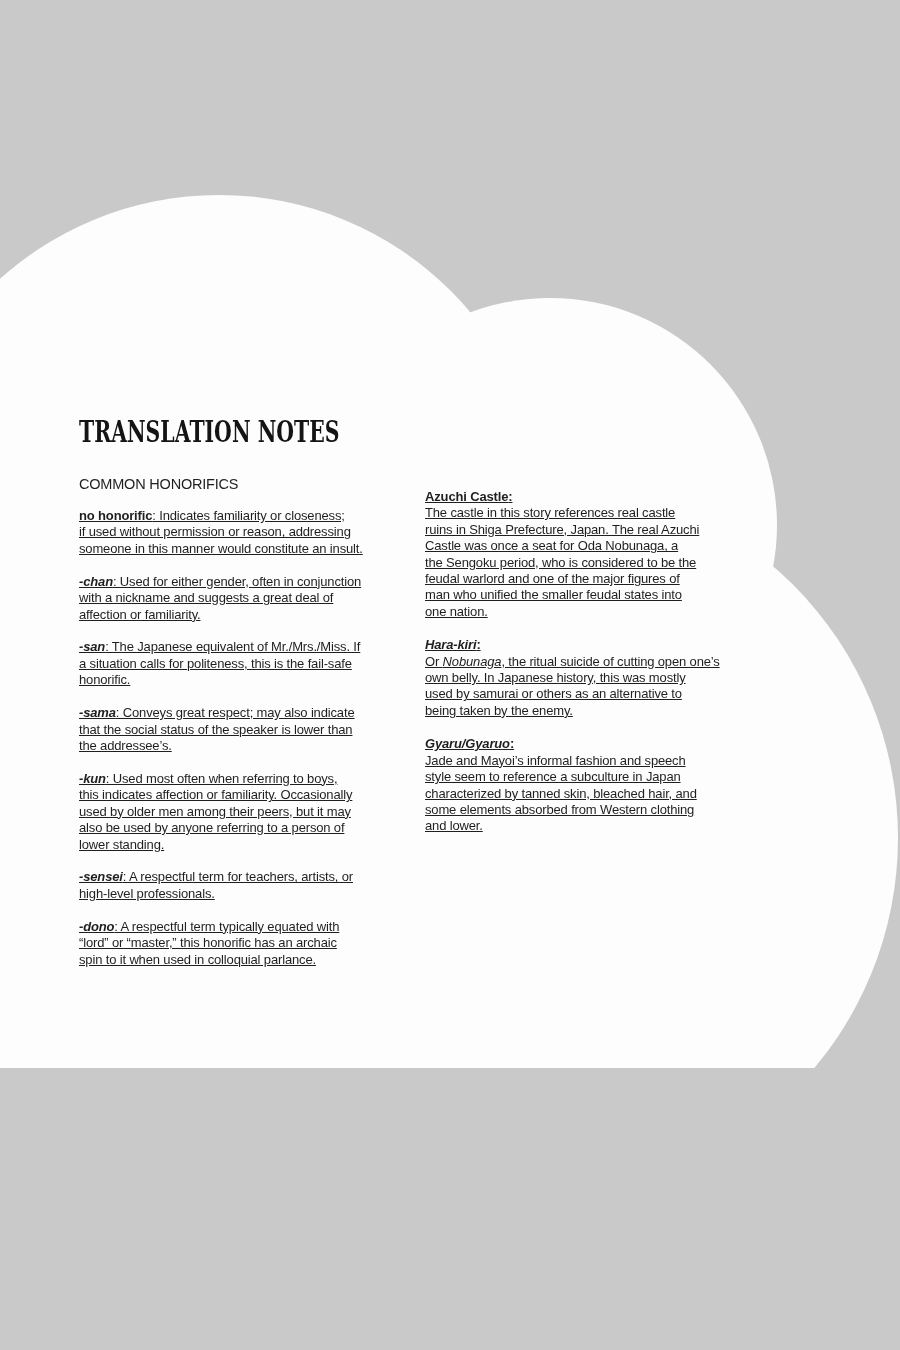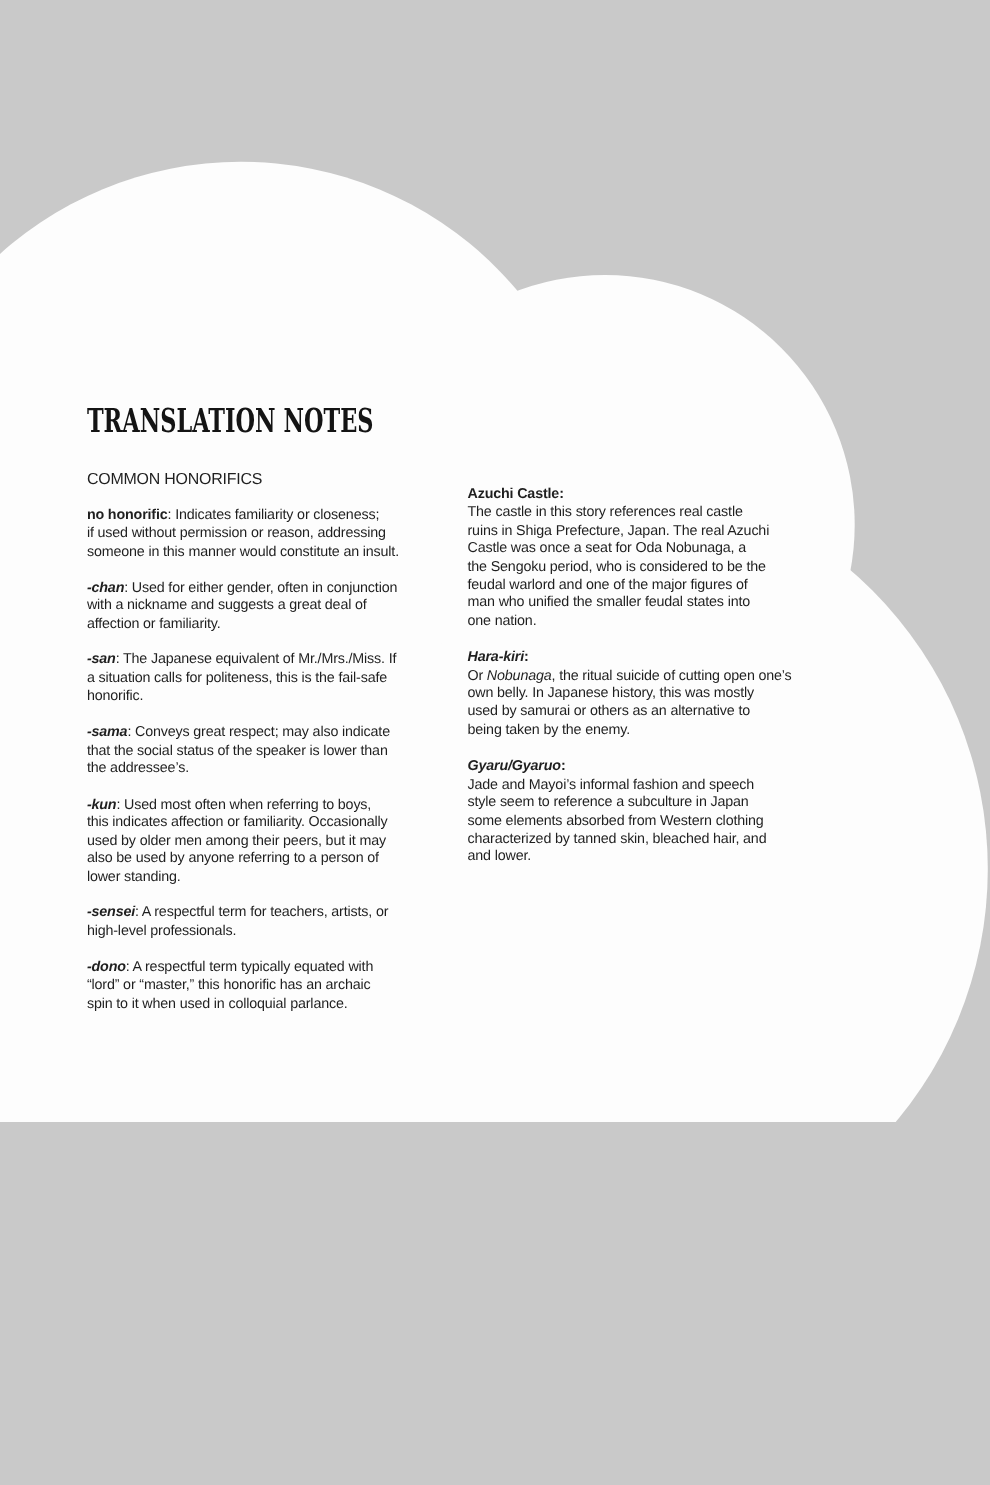--- a/index.html
+++ b/index.html
@@ -10,7 +10,7 @@
   html,body{margin:0;padding:0;}
   body{width:900px;height:1350px;overflow:hidden;background:var(--bg);
        font-family:"Liberation Sans", sans-serif;color:var(--ink);}
-  #page{position:relative;width:900px;height:1020px;background:var(--bg);overflow:hidden;}
+  #page{position:relative;width:900px;height:1020px;background:var(--bg);overflow:hidden;margin-top:48px;}
 
   
   .cloud-circle{position:absolute;background:var(--cloud);border-radius:50%;}

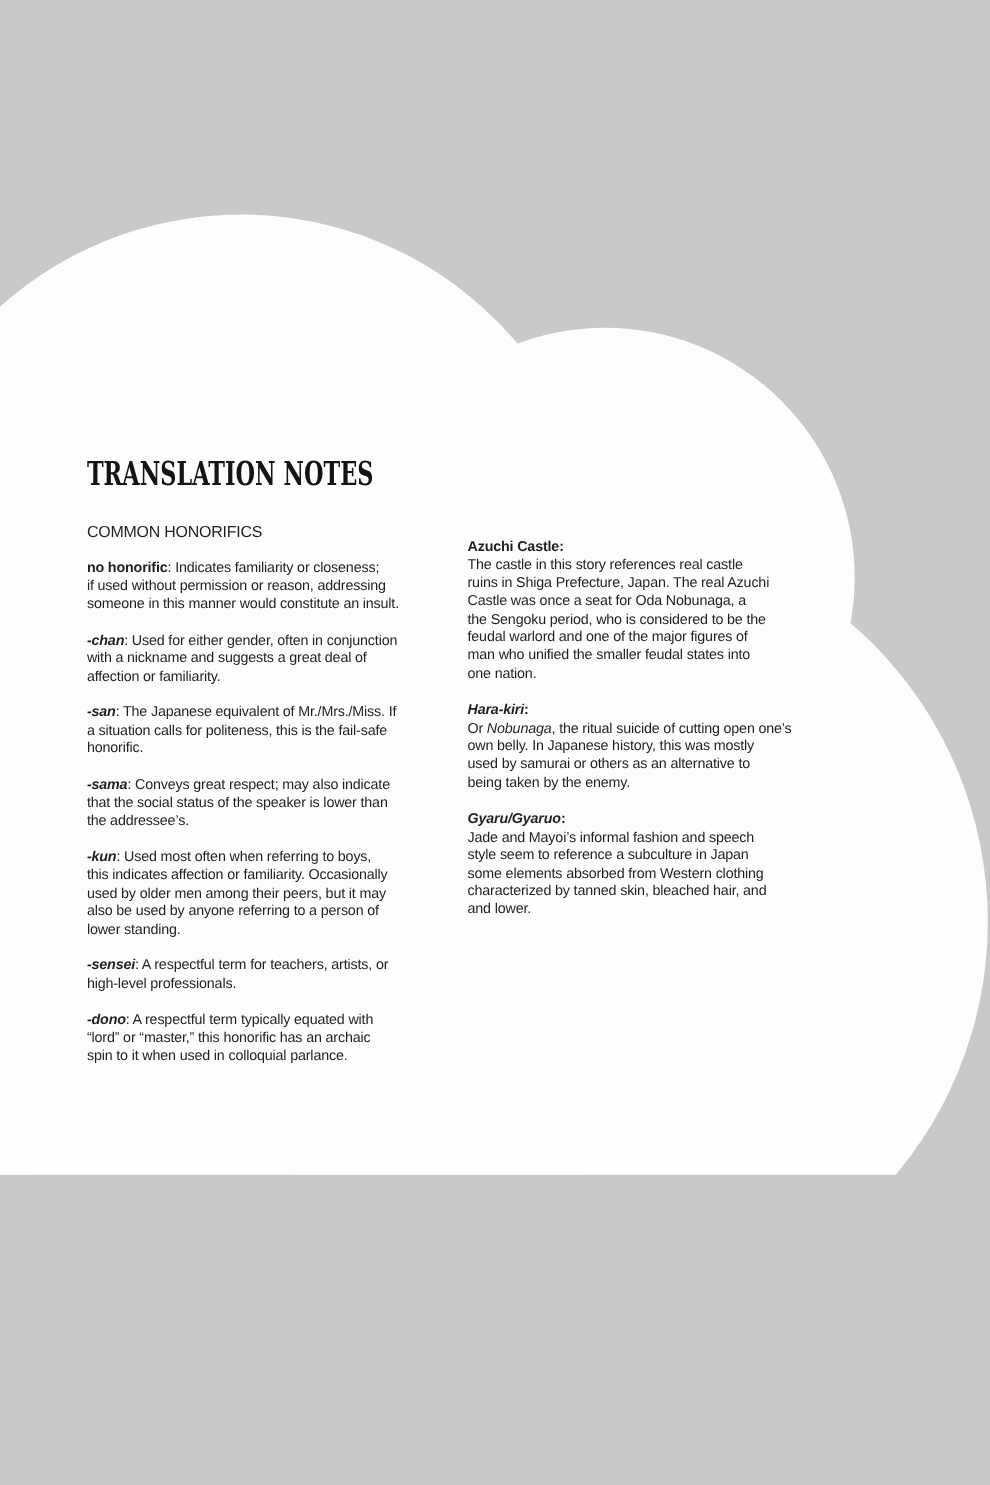--- a/index.html
+++ b/index.html
@@ -37,7 +37,7 @@
   #right-col{left:425px;top:441px;width:330px;}
   .para{margin:0 0 16.5px 0;}
   .sect{margin:0 0 17px 0;}
-  .line{white-space:nowrap;}
+  .line{white-space:nowrap;text-decoration:underline;}
   .sect-heading{font-weight:700;}
   b{font-weight:700;}
 </style>

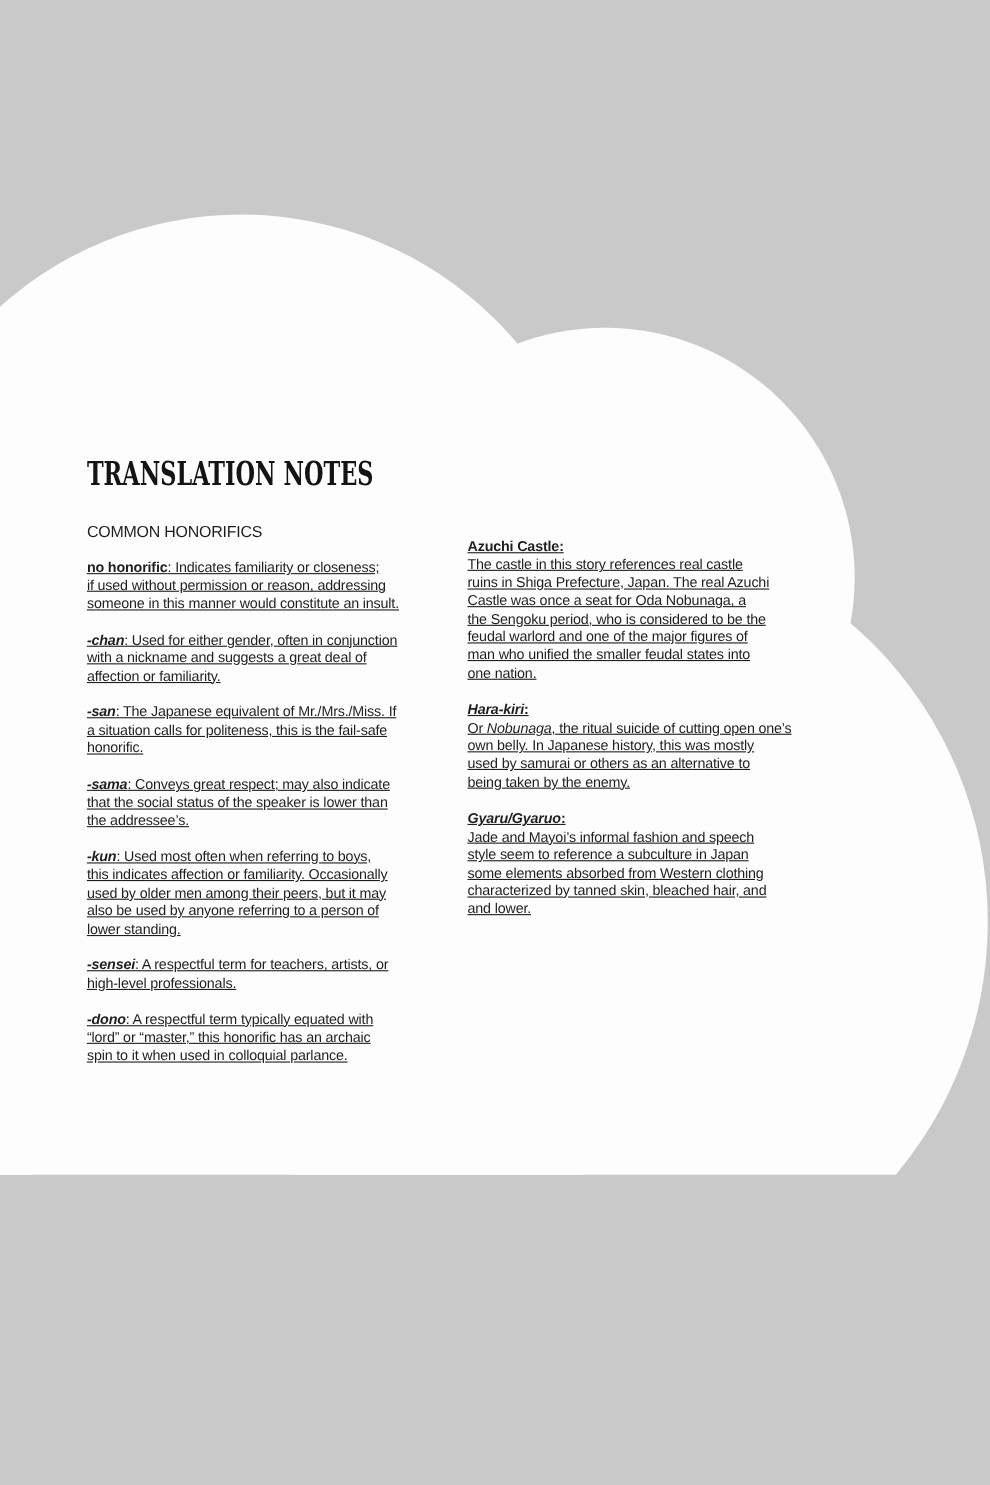--- a/index.html
+++ b/index.html
@@ -119,8 +119,8 @@
         <div class="line sect-heading"><b><i>Gyaru/Gyaruo</i></b>:</div>
         <div class="line">Jade and Mayoi’s informal fashion and speech</div>
         <div class="line">style seem to reference a subculture in Japan</div>
+        <div class="line">characterized by tanned skin, bleached hair, and</div>
         <div class="line">some elements absorbed from Western clothing</div>
-        <div class="line">characterized by tanned skin, bleached hair, and</div>
         <div class="line">and lower.</div>
       </div>
     </div>

